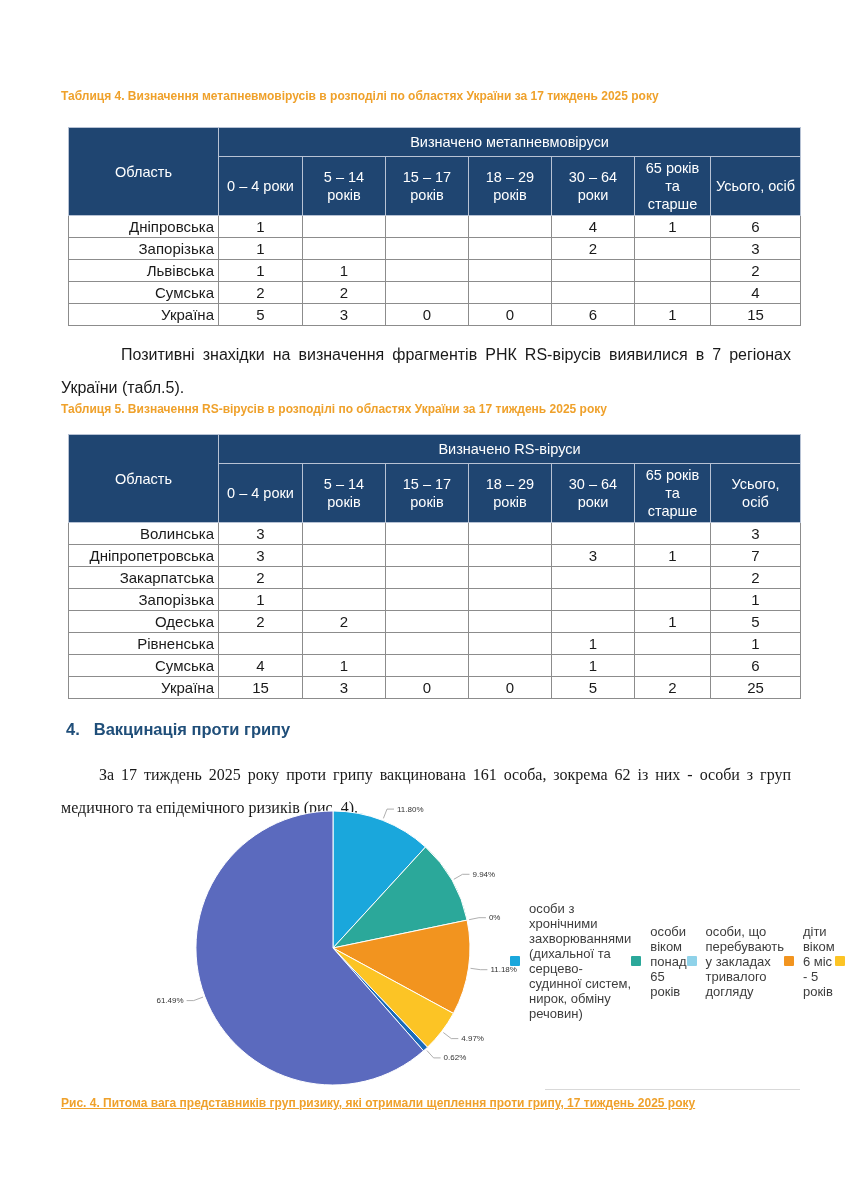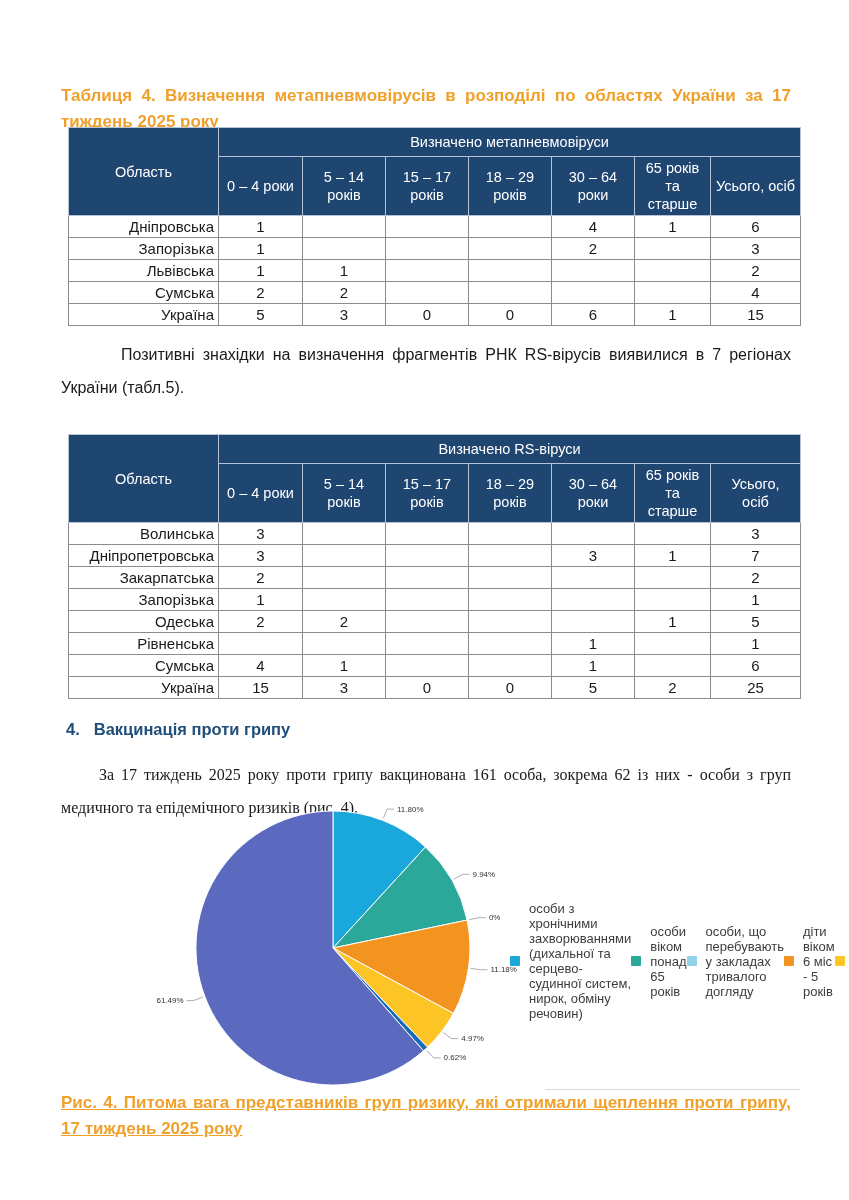--- a/index.html
+++ b/index.html
@@ -8,7 +8,7 @@
   .page { position:relative; width:849px; height:1200px; background:#ffffff; overflow:hidden; }
   .abs { position:absolute; }
 
-  .orange-title { color:#EFA12B; font-weight:bold; font-size:17px; line-height:26px; text-align:justify; }
+  .orange-title { color:#EFA12B; font-weight:bold; font-size:12px; line-height:26px; text-align:justify; }
 
   .dtable { border-collapse:collapse; table-layout:fixed; font-size:15px; color:#1a1a1a; background:#fff; }
   .dtable th { background:#1F4571; color:#ffffff; font-weight:400; font-size:14.5px;

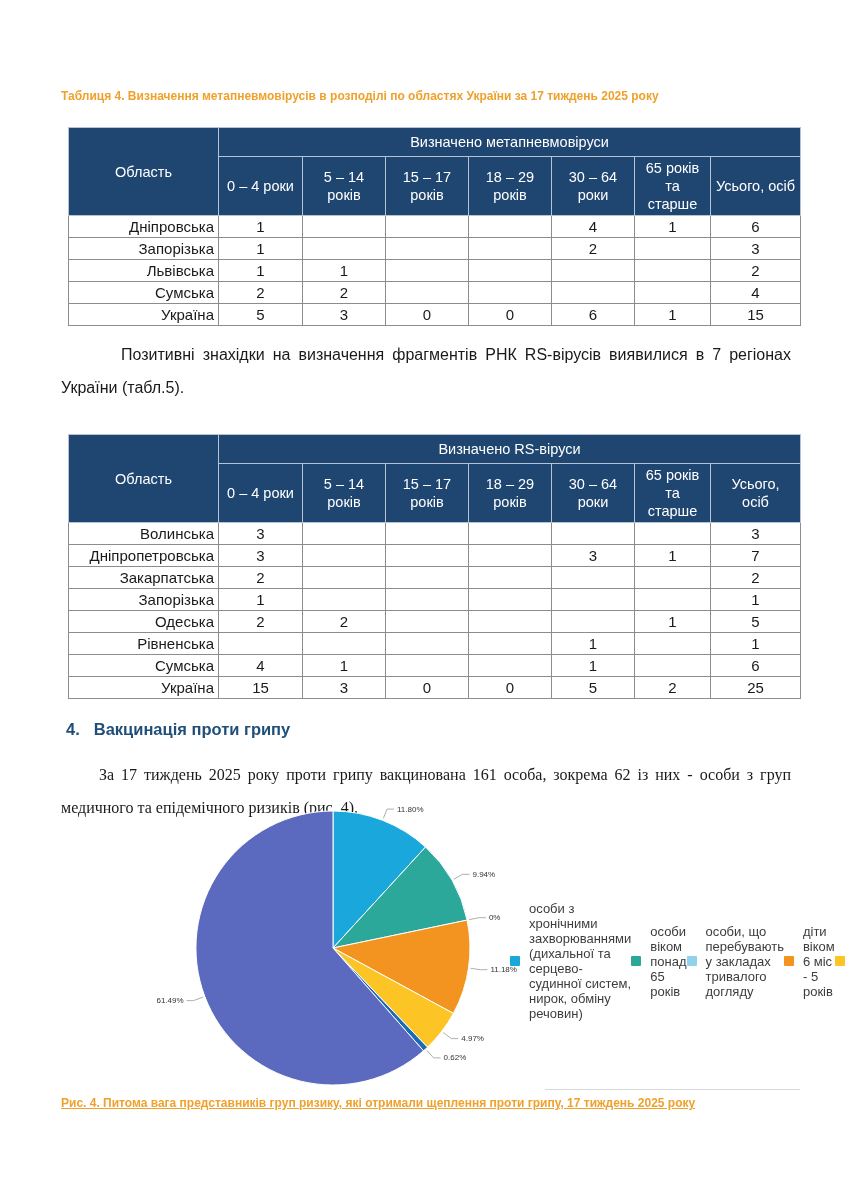--- a/index.html
+++ b/index.html
@@ -123,6 +123,7 @@
 
   <p class="abs body-par indent-lg" style="left:61px; top:338px; width:730px;">Позитивні знахідки на визначення фрагментів РНК RS-вірусів виявилися в 7 регіонах України (табл.5).</p>
 
+  <div class="abs orange-title" style="left:61px; top:396px; width:740px; white-space:nowrap; text-align:left;">Таблиця 5. Визначення RS-вірусів в розподілі по областях України за 17 тиждень 2025 року</div>
 
   <table class="abs dtable" id="table5" style="left:68px; top:434px; width:732px;">
       <colgroup>

